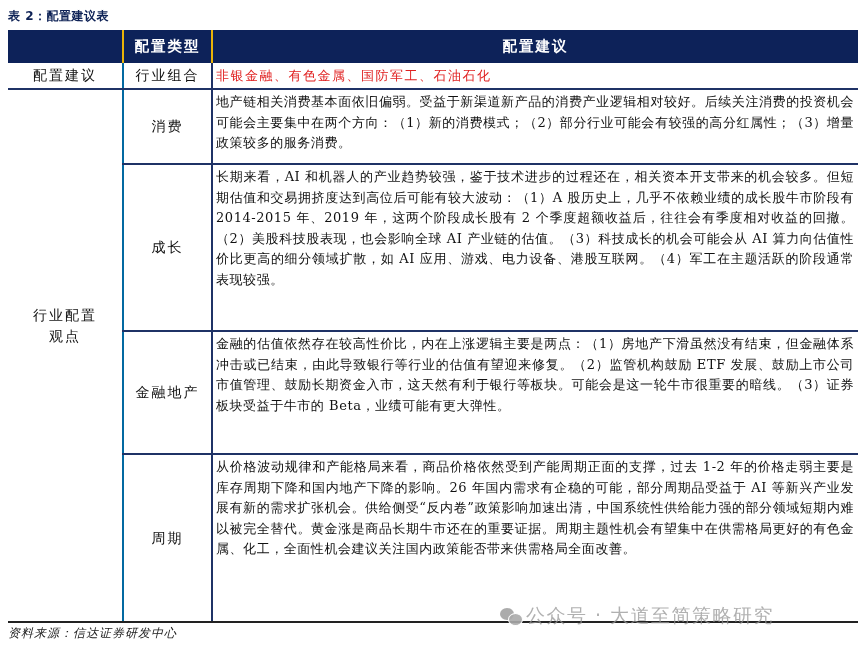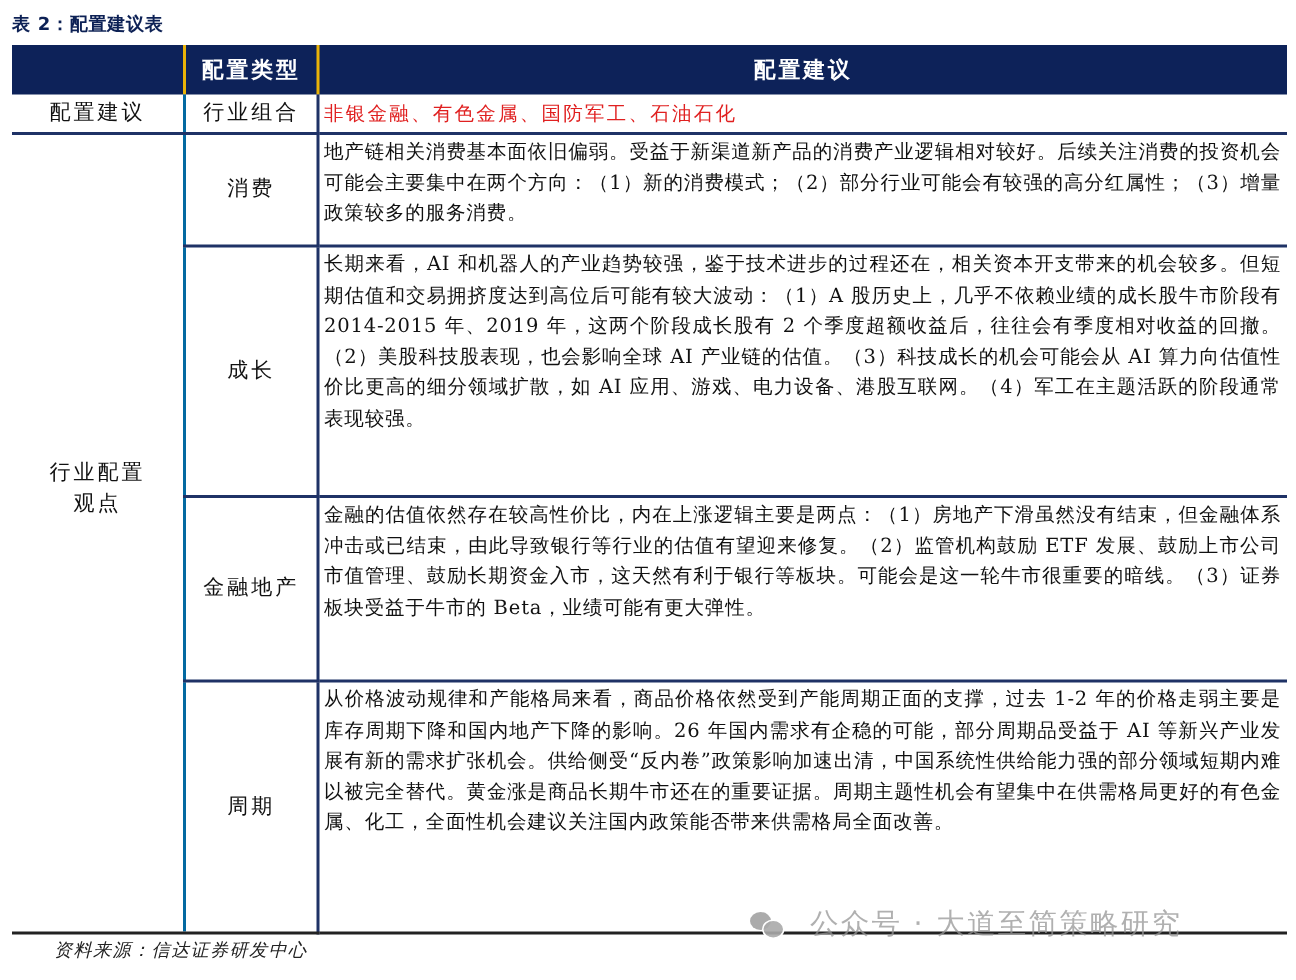--- a/index.html
+++ b/index.html
@@ -49,7 +49,7 @@
       position: absolute; left: 500px; top: 603px;
       font-family: "DejaVu Sans", "Liberation Sans", sans-serif;
       font-size: 19px; color: rgba(150,150,150,0.75); letter-spacing: 1.5px;
-      display: flex; align-items: center; gap: 18px;
+      display: flex; align-items: center; gap: 4px;
     }
     .wm-icon { width: 22px; height: 18px; position: relative; }
     .wm-icon .b1 { position: absolute; left: 0; top: 1px; width: 14px; height: 12px; background: rgba(150,150,150,0.8); border-radius: 50%; }

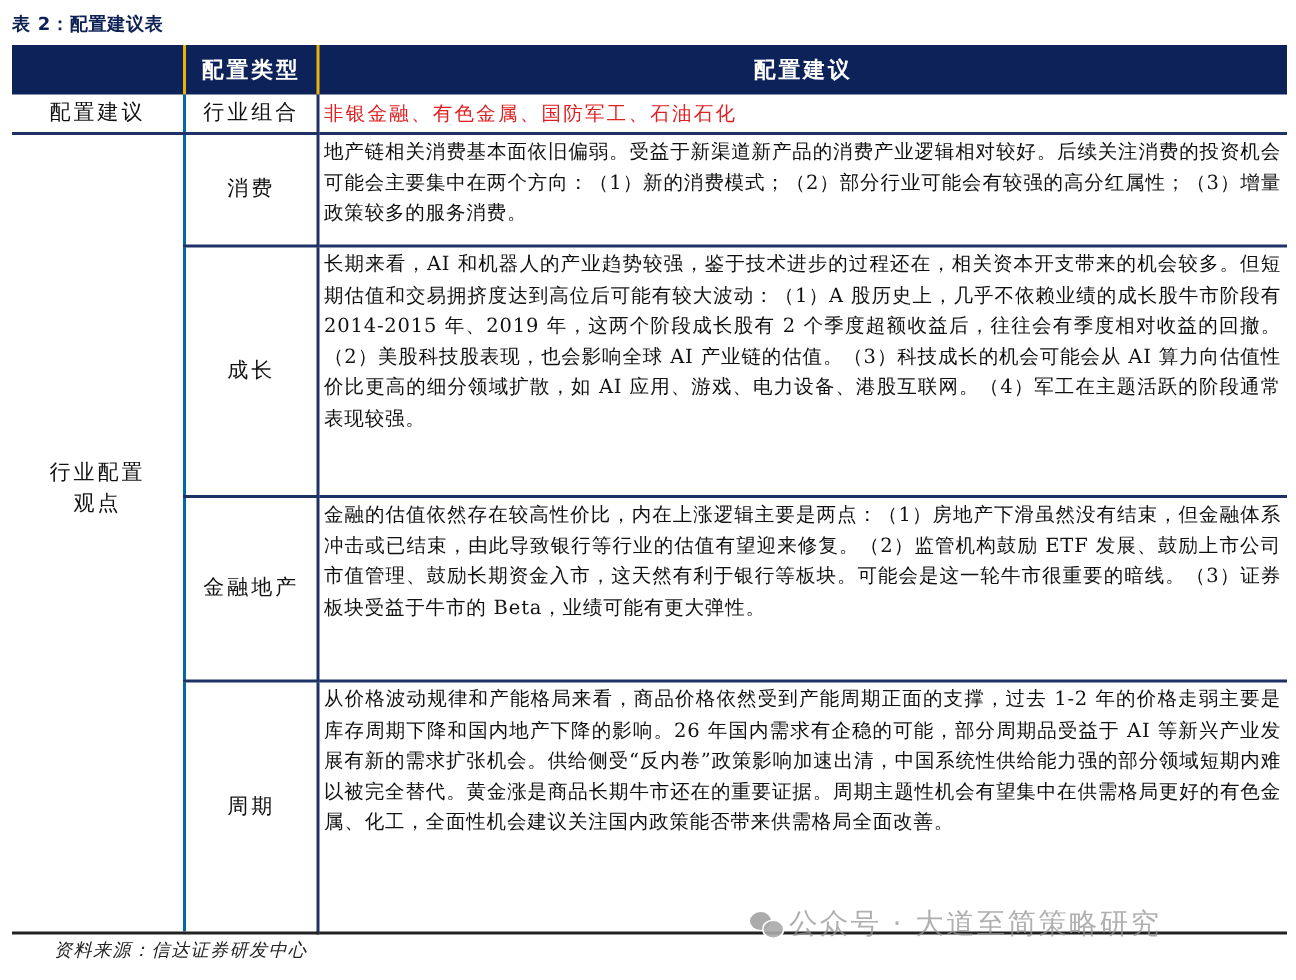--- a/index.html
+++ b/index.html
@@ -43,7 +43,7 @@
     .last td { border-bottom: 2px solid #222 !important; margin-top: 12px; }
     .source {
       position: absolute; left: 8px; top: 625px;
-      font-size: 12px; font-style: italic; color: #222; letter-spacing: 1px; margin-left: 28px;
+      font-size: 12px; font-style: italic; color: #222; letter-spacing: 1px;
     }
     .watermark {
       position: absolute; left: 500px; top: 603px;

